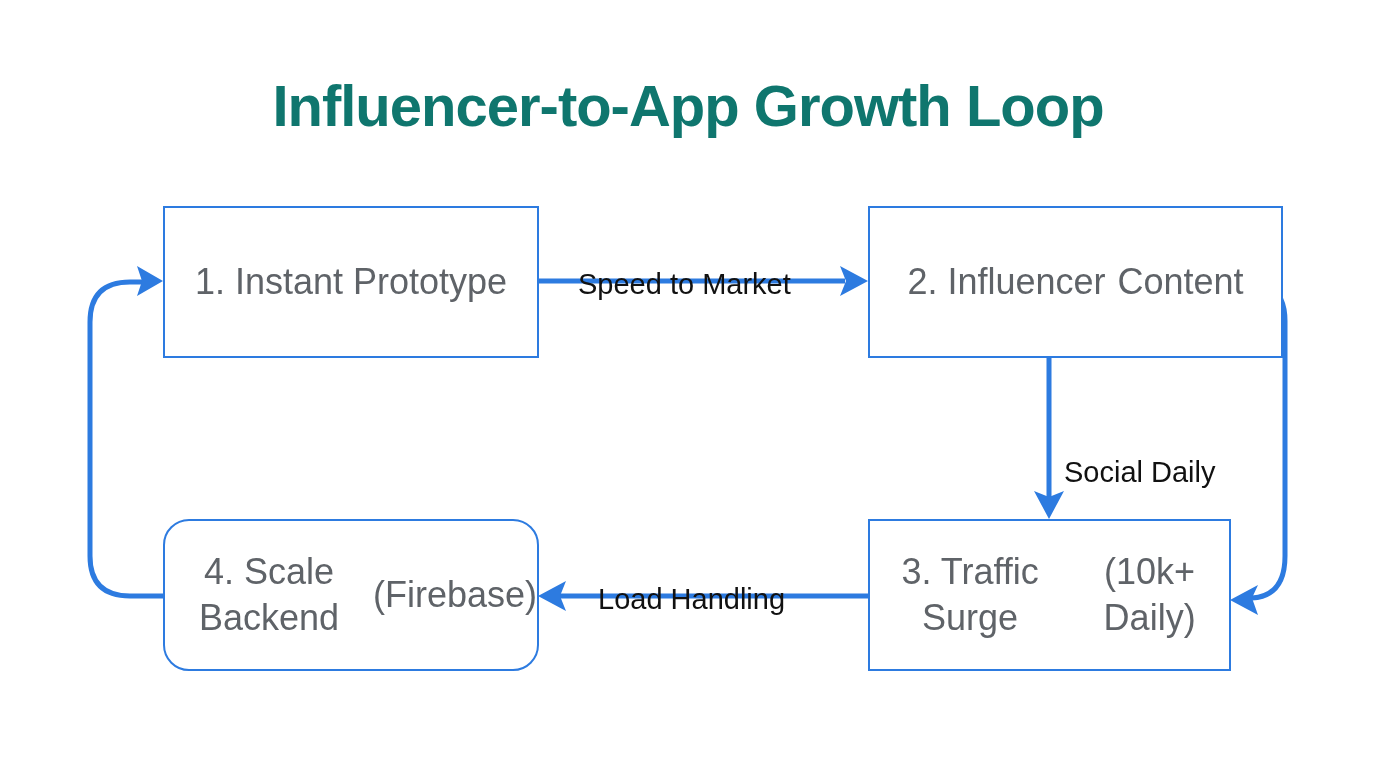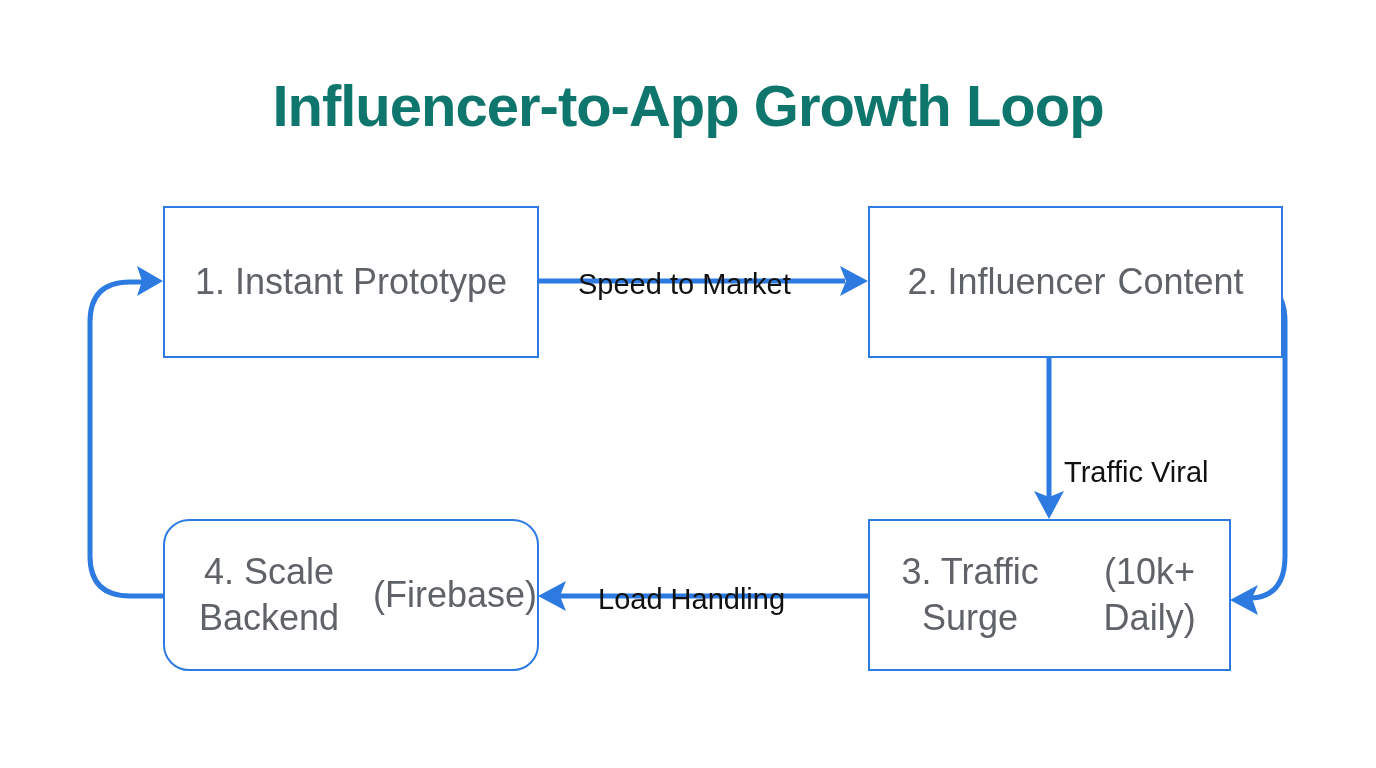--- a/index.html
+++ b/index.html
@@ -67,7 +67,7 @@
 </div>
 
 <div class="edge-label" style="left:578px; top:232px;">Speed to Market</div>
-<div class="edge-label" style="left:1064px; top:420px;">Traffic Viral</div>
+<div class="edge-label" style="left:1064px; top:420px;">Social Daily</div>
 <div class="edge-label" style="left:598px; top:547px;">Load Handling</div>
 
 </body></html>

